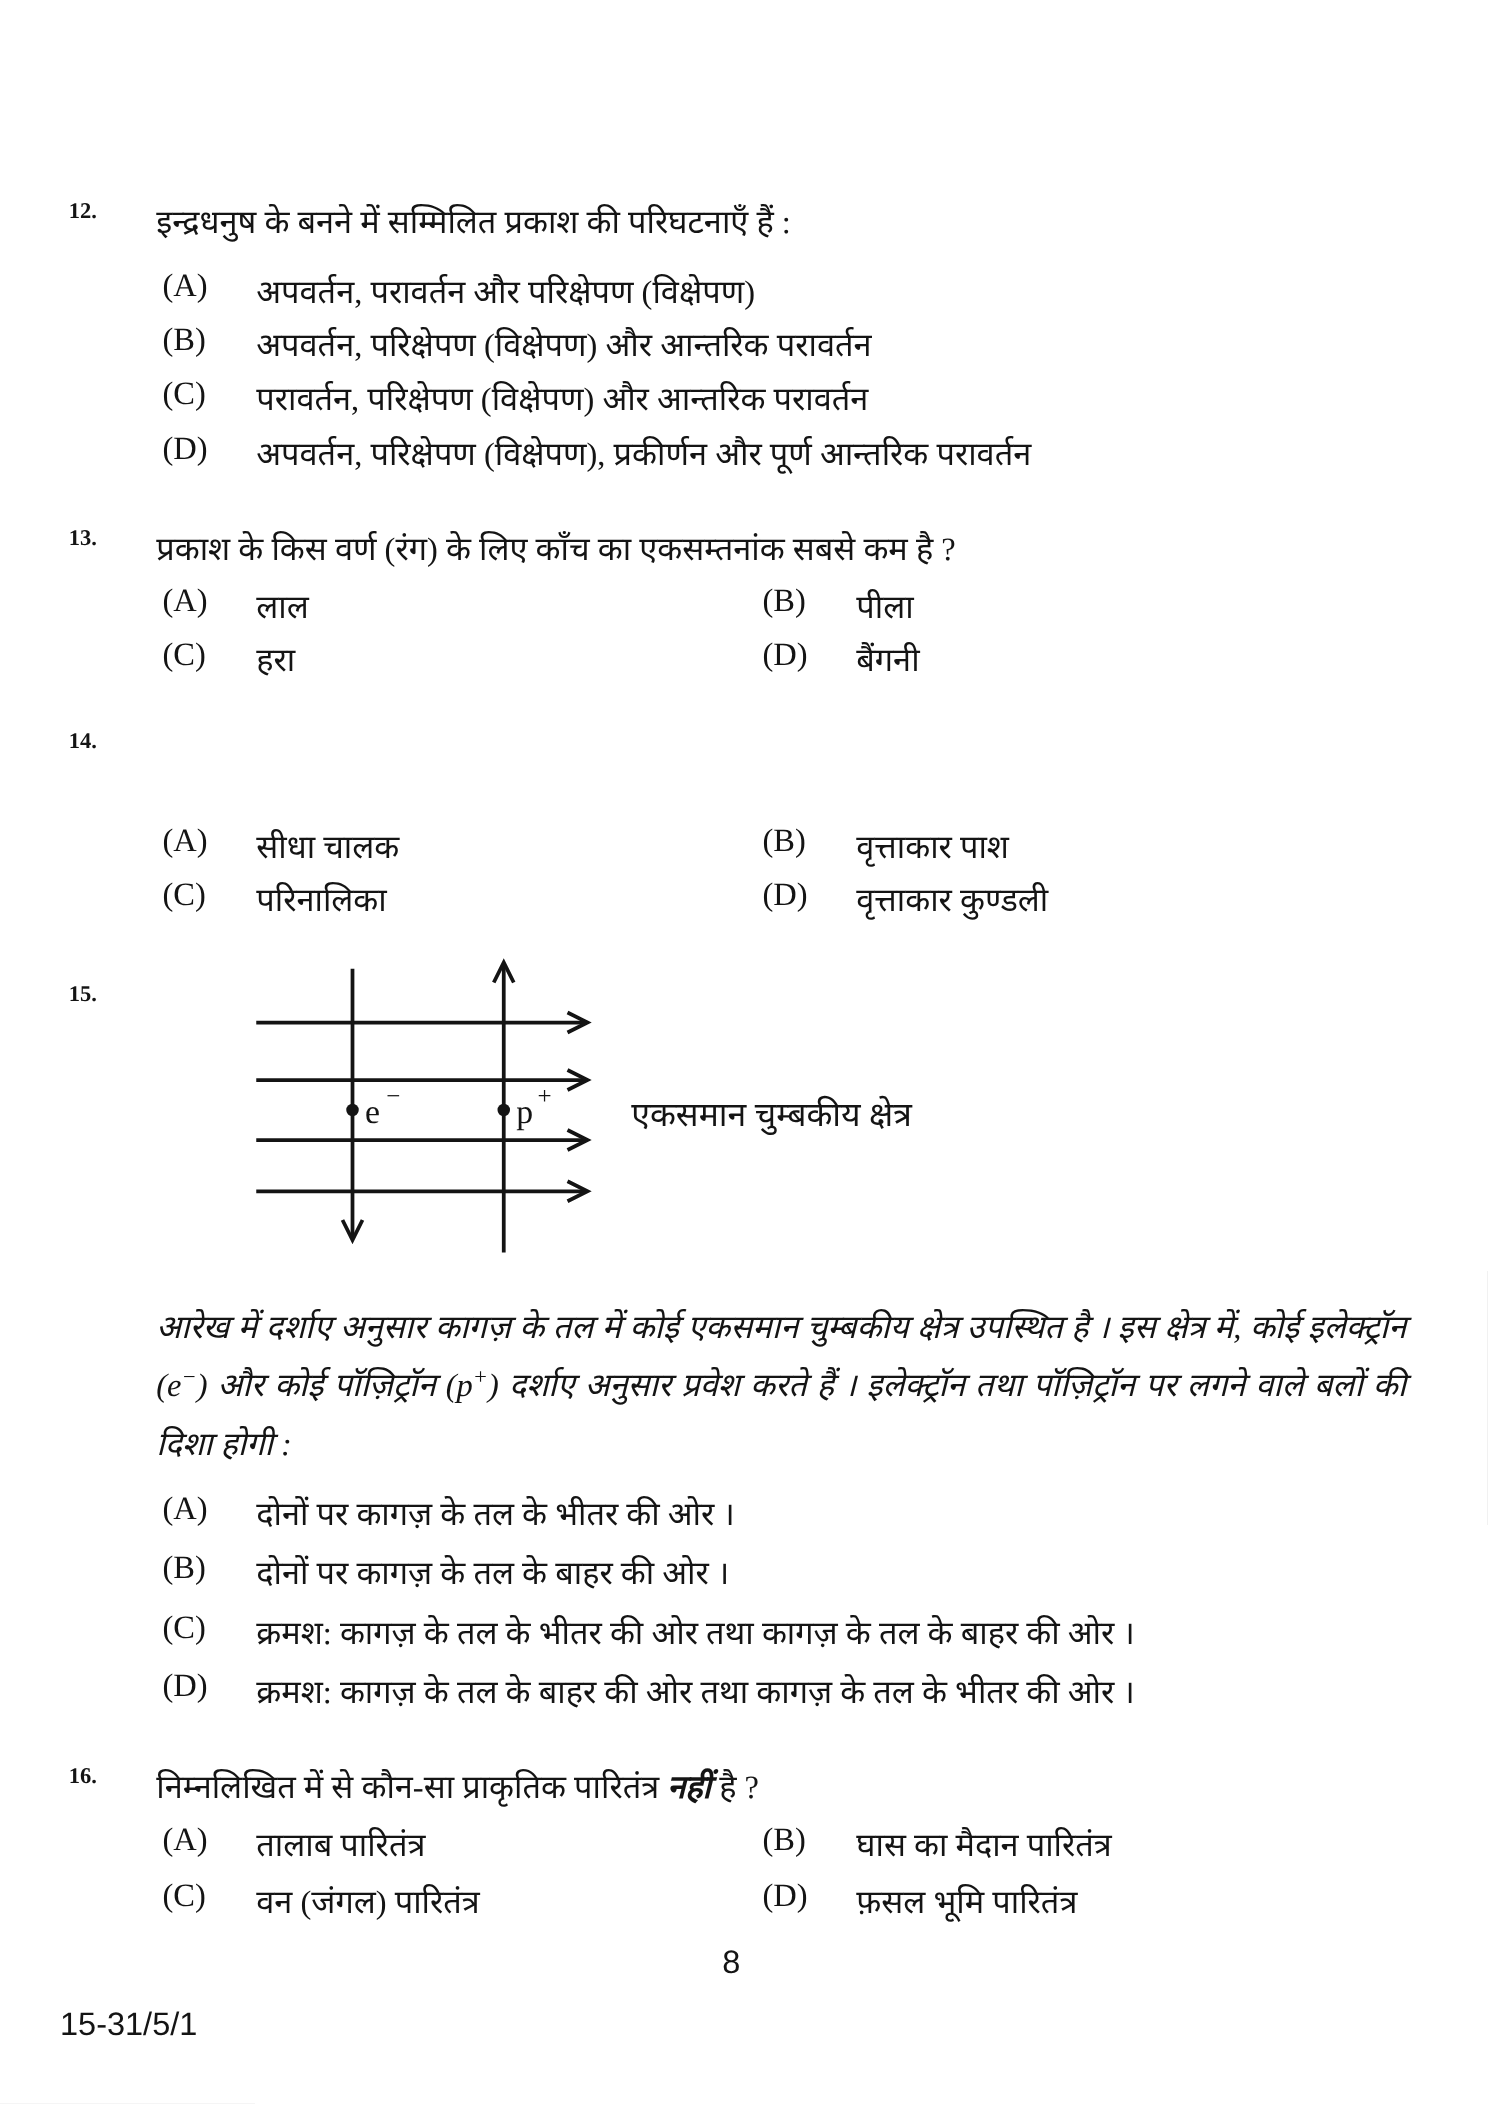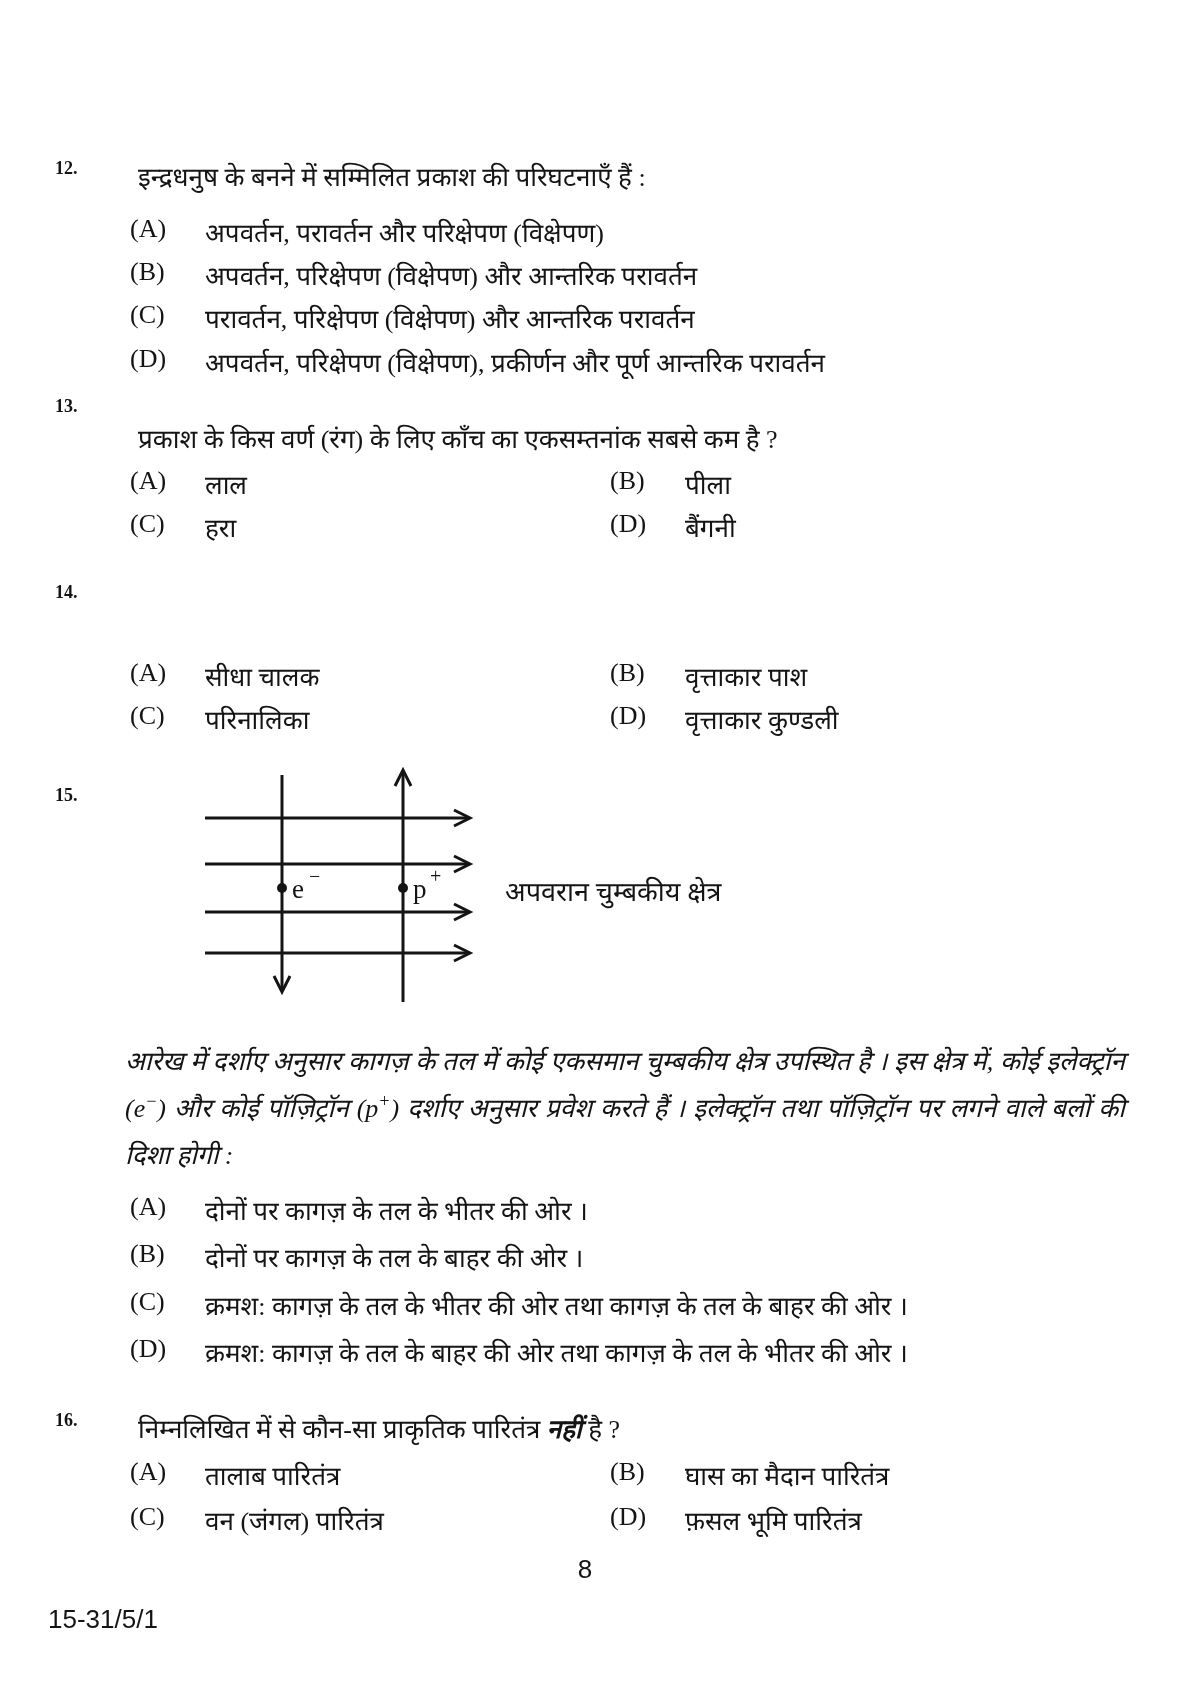--- a/index.html
+++ b/index.html
@@ -13,7 +13,7 @@
   }
   .abs{position:absolute;white-space:nowrap;}
   .qnum{left:55px;font-weight:bold;font-size:18px;}
-  .qtext{left:125px;font-size:26px;margin-left:13px;}
+  .qtext{left:125px;font-size:26px;}
   .olabel{left:130px;font-size:26px;}
   .otext{left:205px;font-size:26px;}
   .olabel2{left:610px;font-size:26px;}

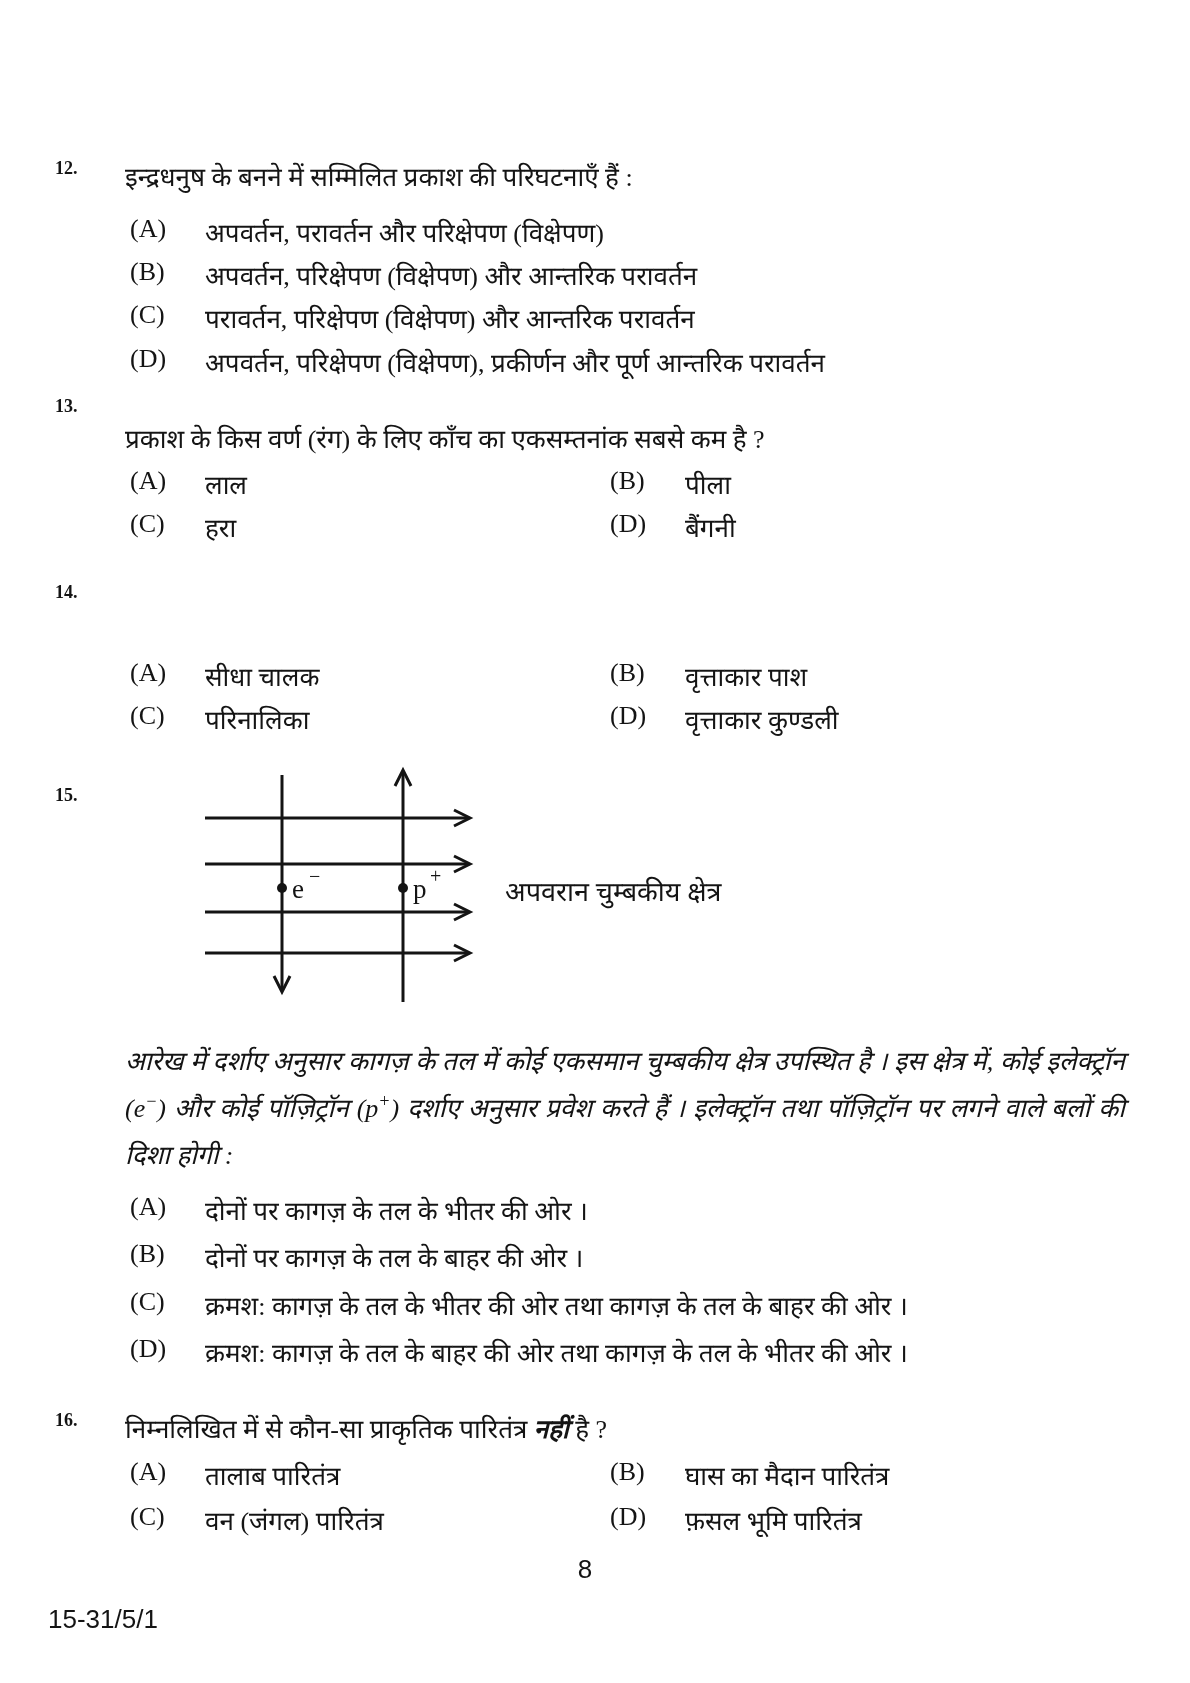--- a/index.html
+++ b/index.html
@@ -55,7 +55,7 @@
     <span class="abs otext" style="top:344px">अपवर्तन, परिक्षेपण (विक्षेपण), प्रकीर्णन और पूर्ण आन्तरिक परावर्तन</span>
   </div>
 
-  <div class="abs qnum" style="top:396px">13.</div>
+  <div class="abs qnum" style="top:420px">13.</div>
   <div class="abs qtext" style="top:420px">प्रकाश के किस वर्ण (रंग) के लिए काँच का एकसम्तनांक सबसे कम है ?</div>
 
   <div>

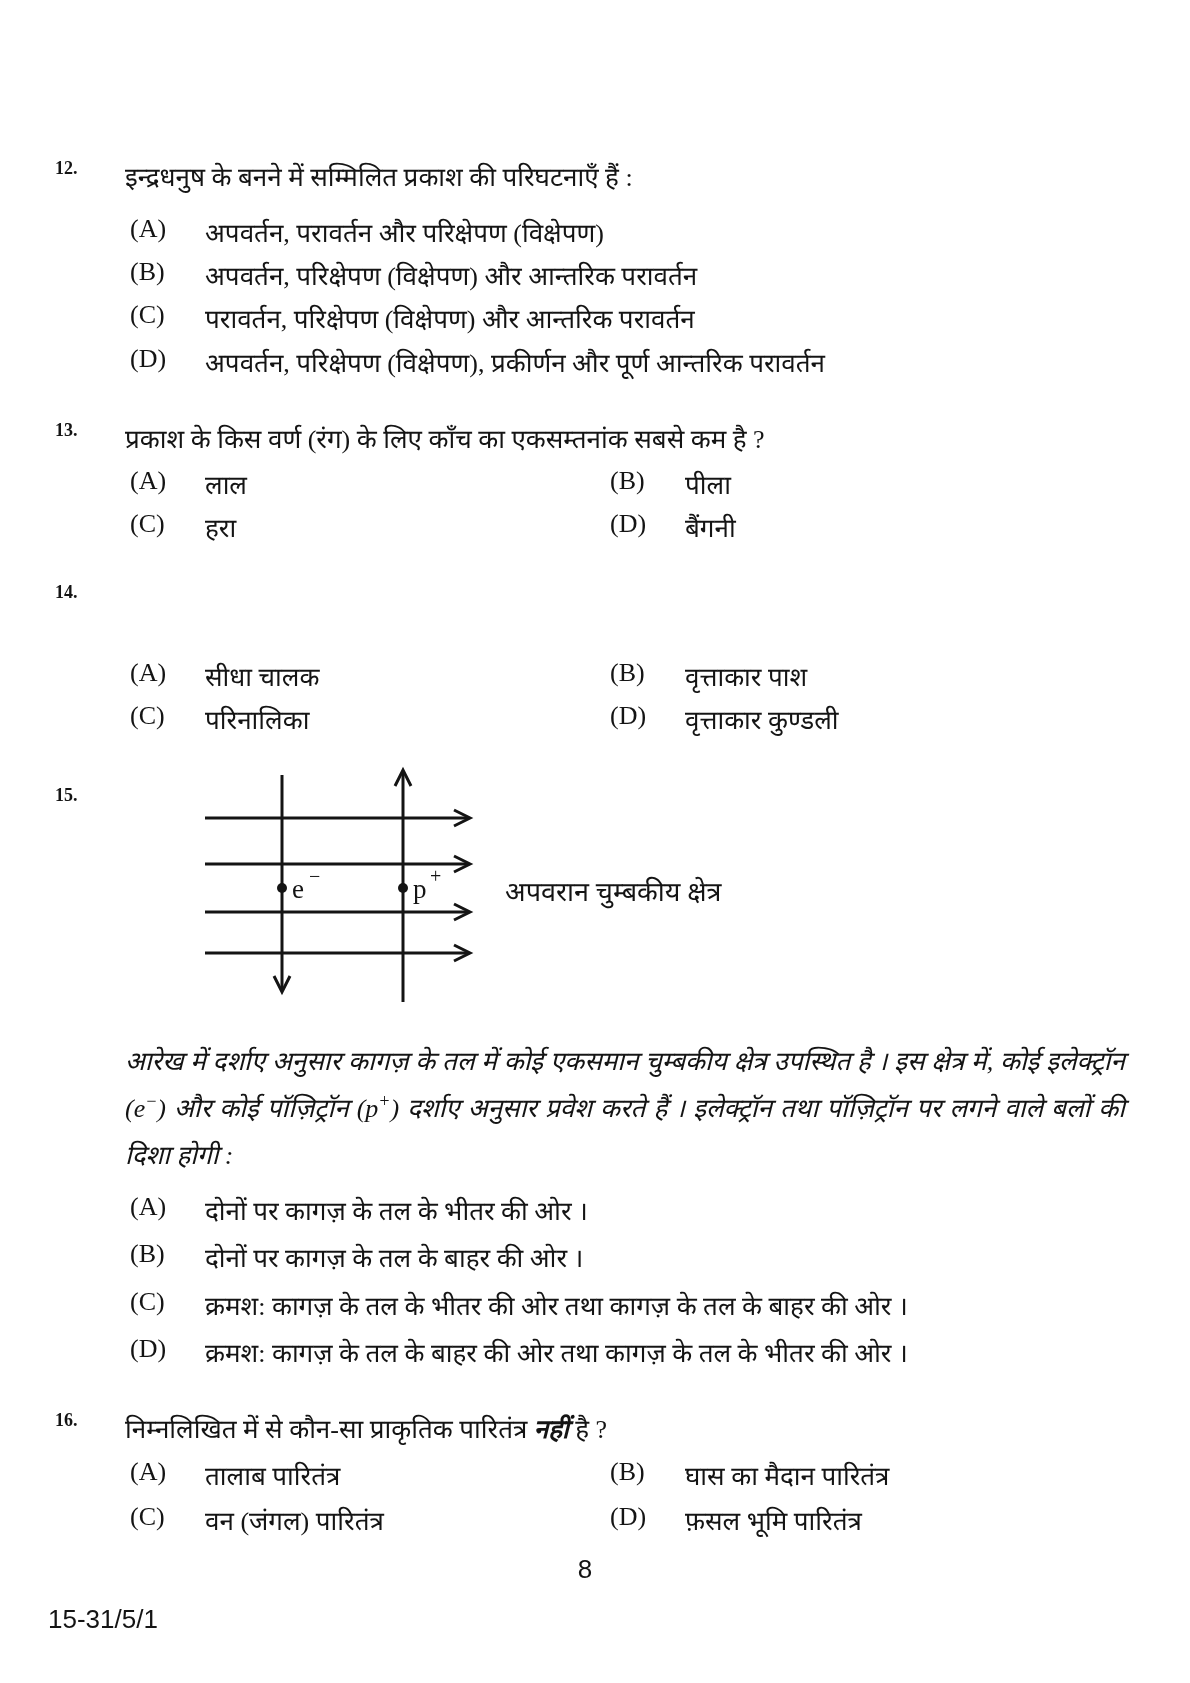--- a/index.html
+++ b/index.html
@@ -127,7 +127,7 @@
     <text x="230" y="121" font-size="20">+</text>
   </svg>
 
-  <div class="abs fieldlabel" style="top:872px">अपवरान चुम्बकीय क्षेत्र</div>
+  <div class="abs fieldlabel" style="top:872px">एकसमान चुम्बकीय क्षेत्र</div>
 
   <div class="para" style="top:1038px"><span>आरेख में दर्शाए अनुसार कागज़ के तल में कोई एकसमान चुम्बकीय क्षेत्र उपस्थित है । इस क्षेत्र में, कोई इलेक्ट्रॉन (e</span><sup>−</sup><span>) और कोई पॉज़िट्रॉन (p</span><sup>+</sup><span>) दर्शाए अनुसार प्रवेश करते हैं । इलेक्ट्रॉन तथा पॉज़िट्रॉन पर लगने वाले बलों की दिशा होगी :</span></div>
 

